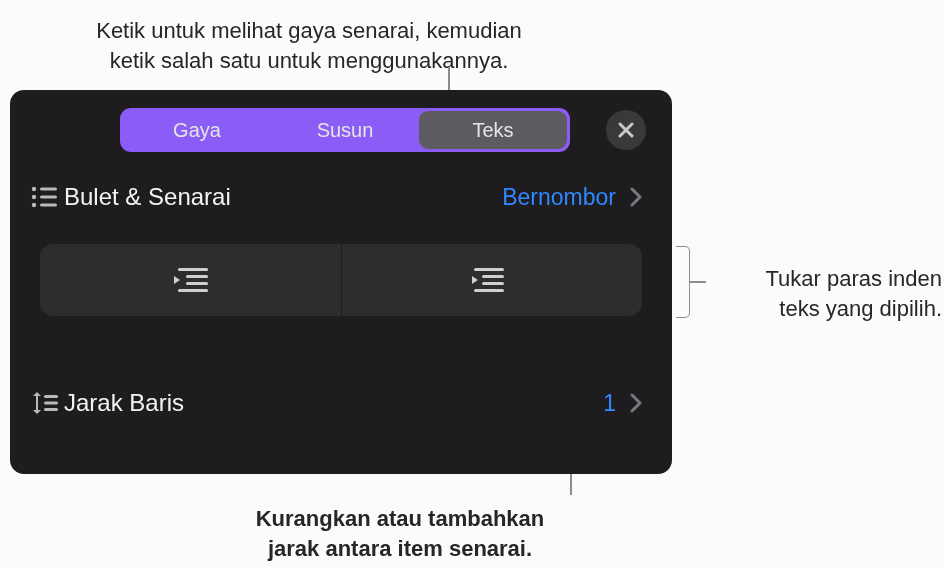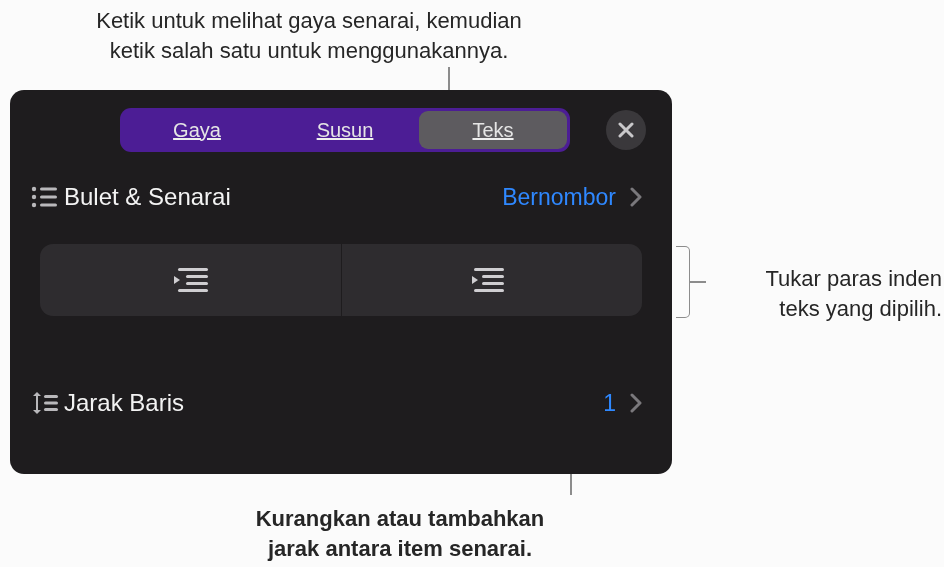--- a/index.html
+++ b/index.html
@@ -153,7 +153,7 @@
 </head>
 <body>
 
-<div class="callout" style="top:6px; left:44px; width:530px;">
+<div class="callout" style="top:16px; left:44px; width:530px;">
   <span>Ketik untuk melihat gaya senarai, kemudian</span><br>
   <span>ketik salah satu untuk menggunakannya.</span>
 </div>

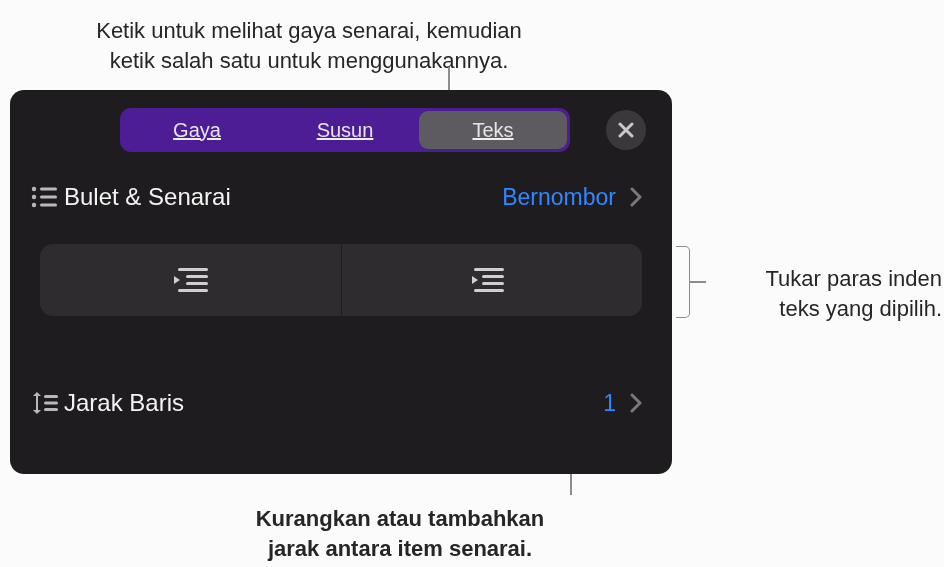--- a/index.html
+++ b/index.html
@@ -53,12 +53,11 @@
     left: 110px;
     width: 450px;
     height: 44px;
-    background: #4c1d95;
+    background: #8b5cf6;
     border-radius: 11px;
     display: flex;
     align-items: stretch;
     padding: 3px;
-    text-decoration: underline;
   }
   .seg {
     flex: 1;

